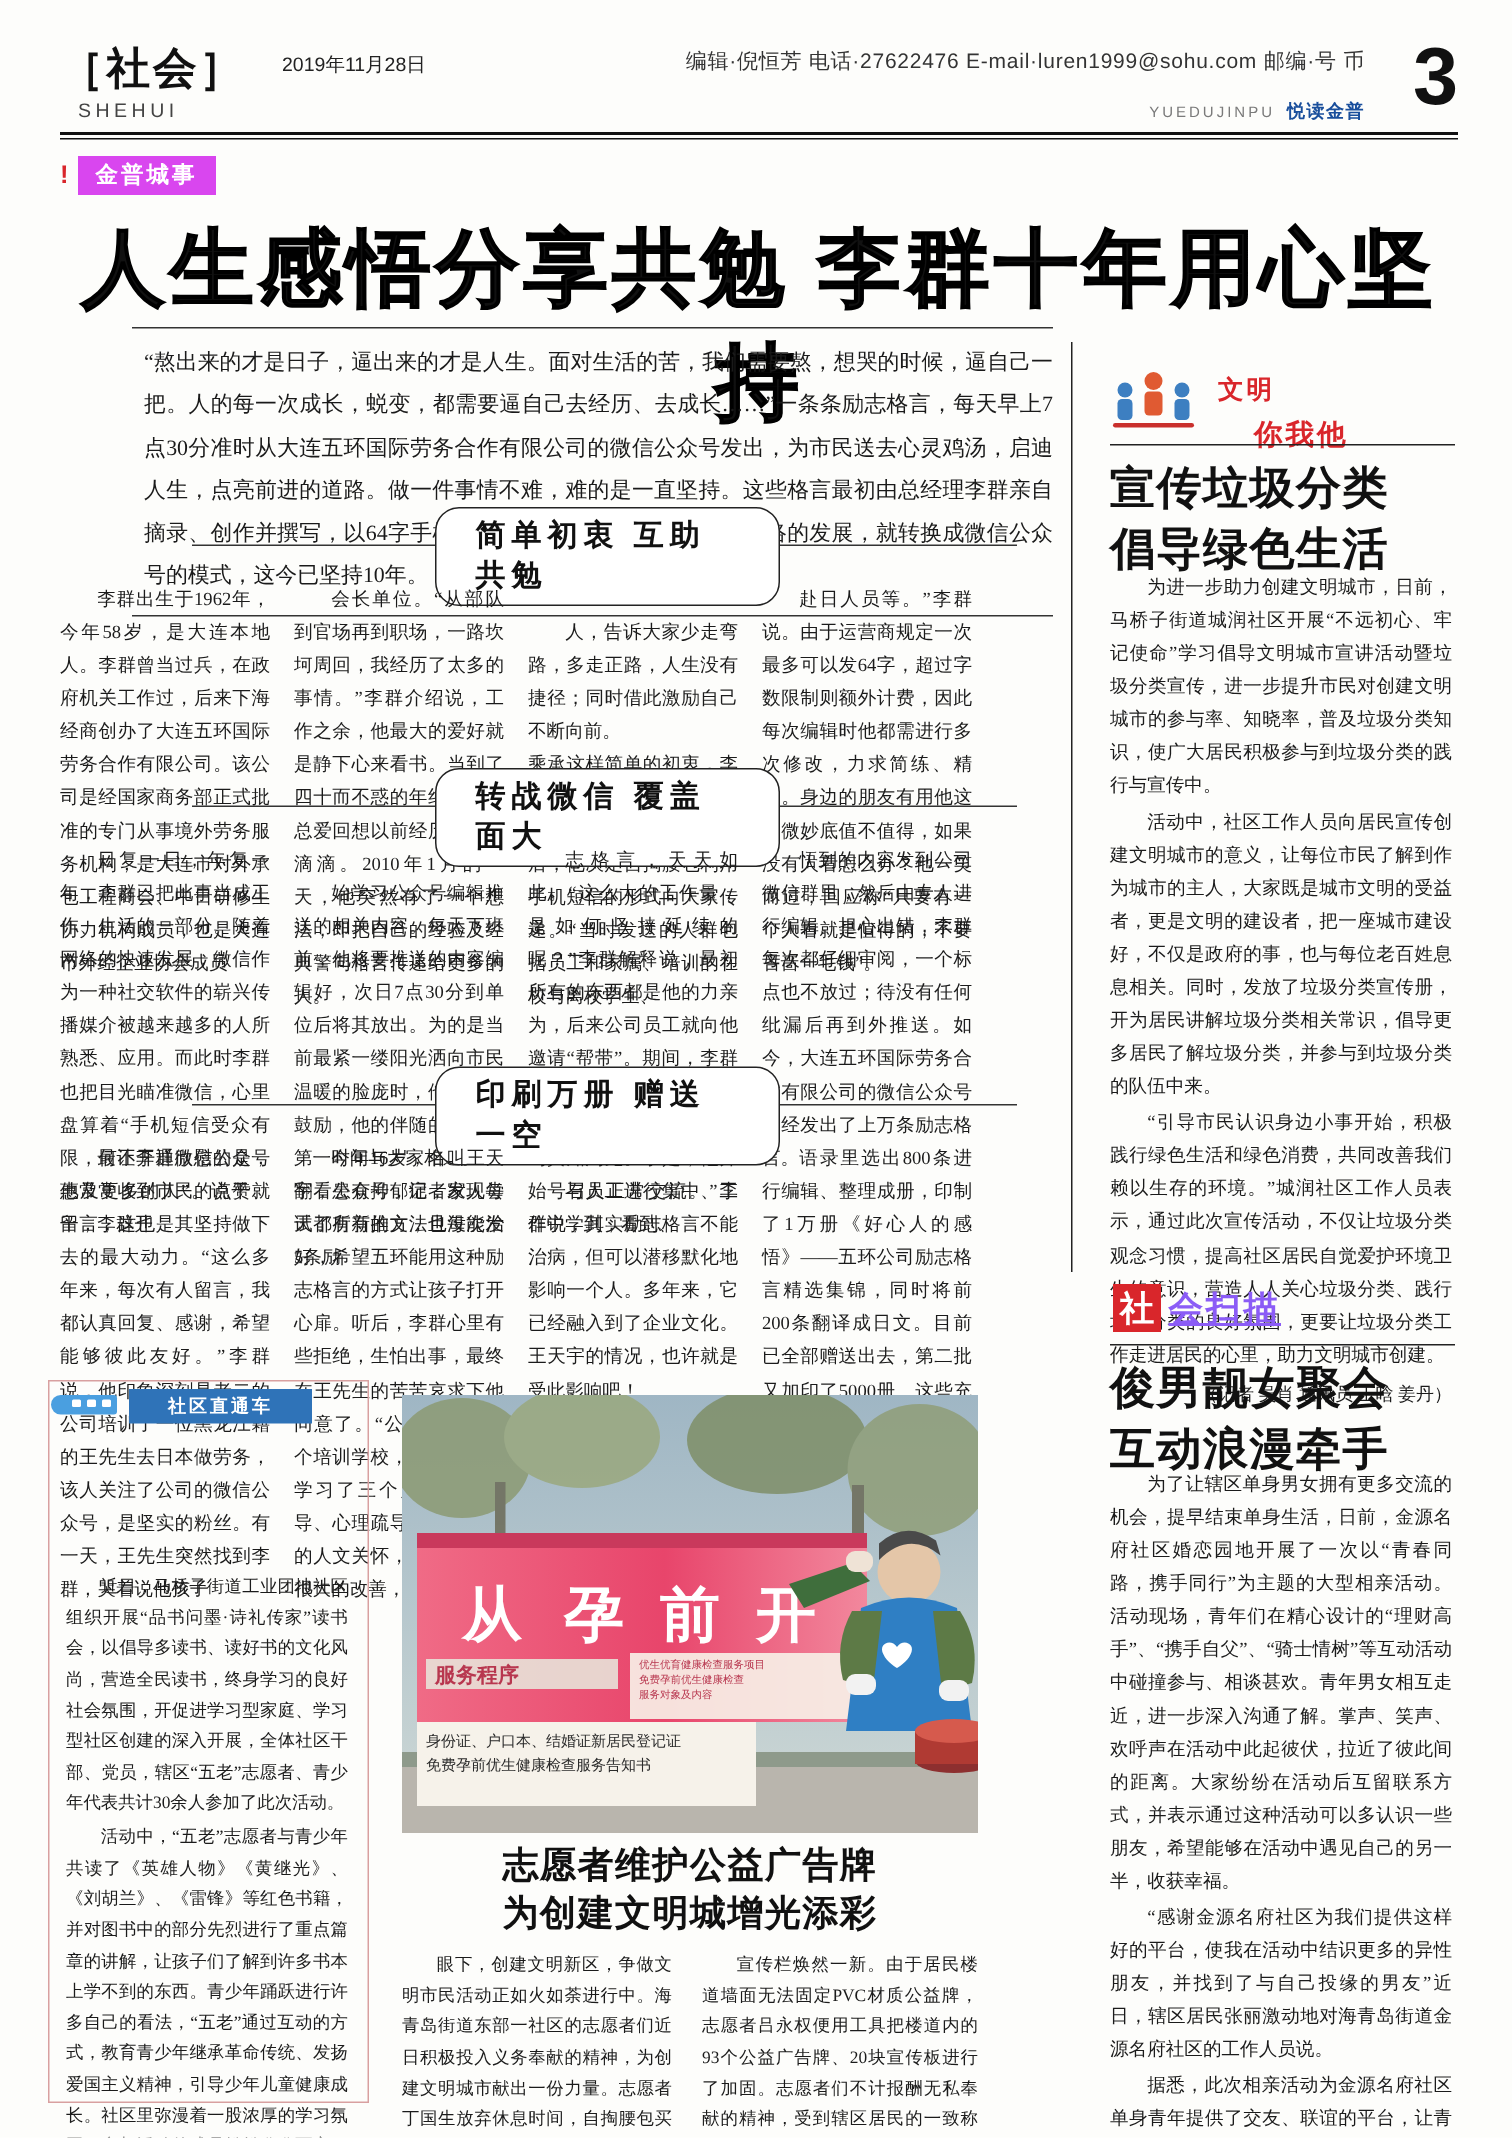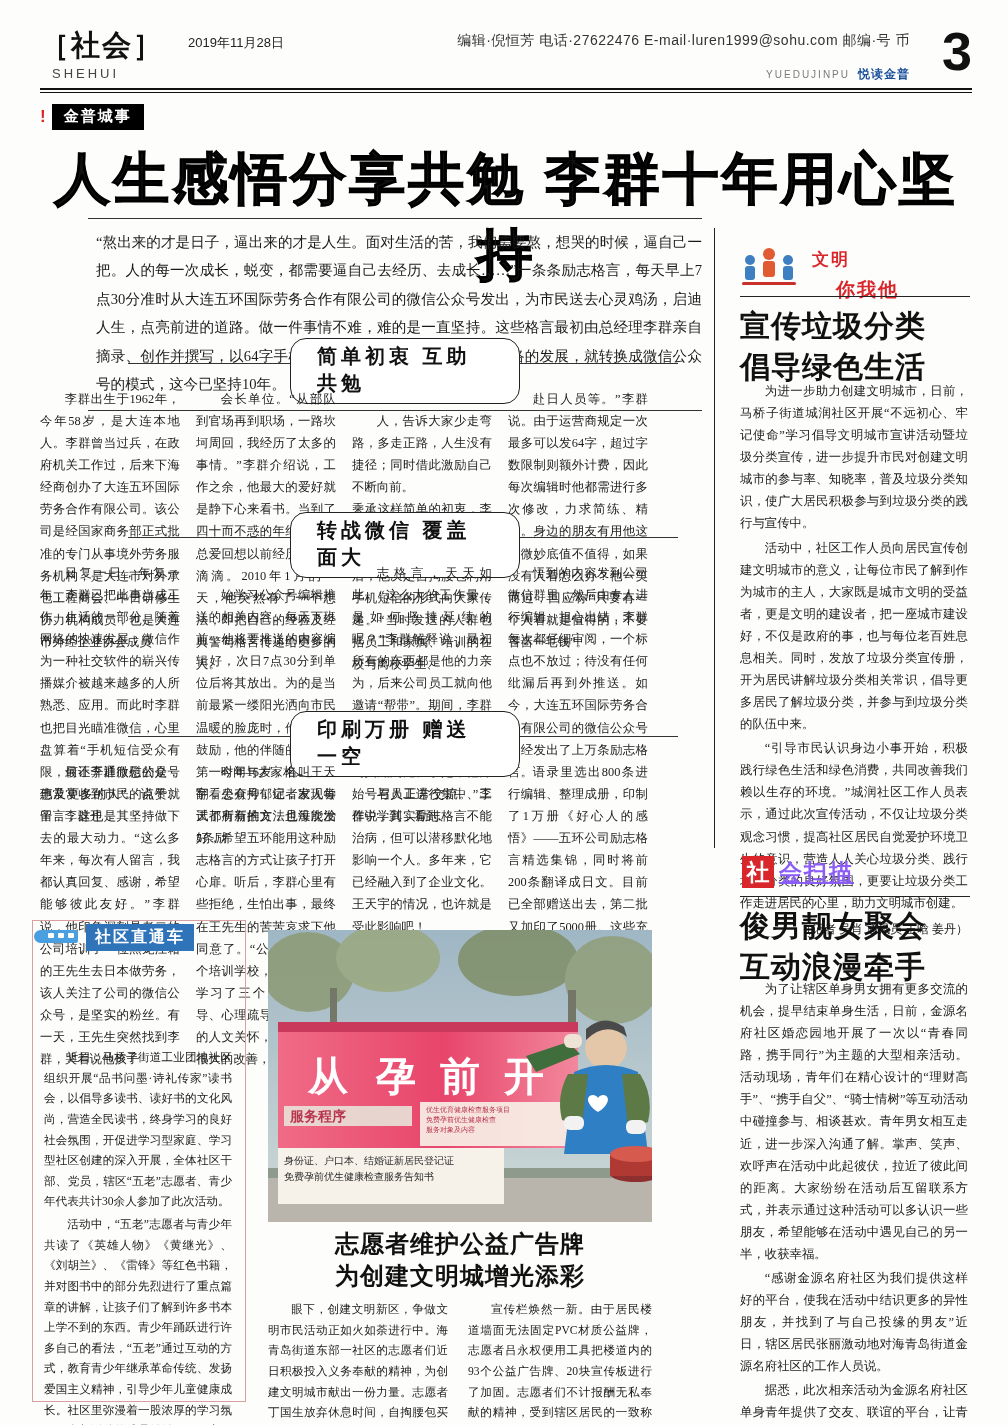--- a/index.html
+++ b/index.html
@@ -63,7 +63,7 @@
   }
   .collabel .bang{color:#d9262b;font-weight:bold;font-size:17px;font-family:"Liberation Sans",sans-serif;}
   .collabel .tag{
-    background:#000000;color:#fff;font-size:15px;font-weight:bold;
+    background:#d946ef;color:#fff;font-size:15px;font-weight:bold;
     padding:3px 12px 4px;letter-spacing:2px;
     font-family:"Liberation Sans",sans-serif;
   }

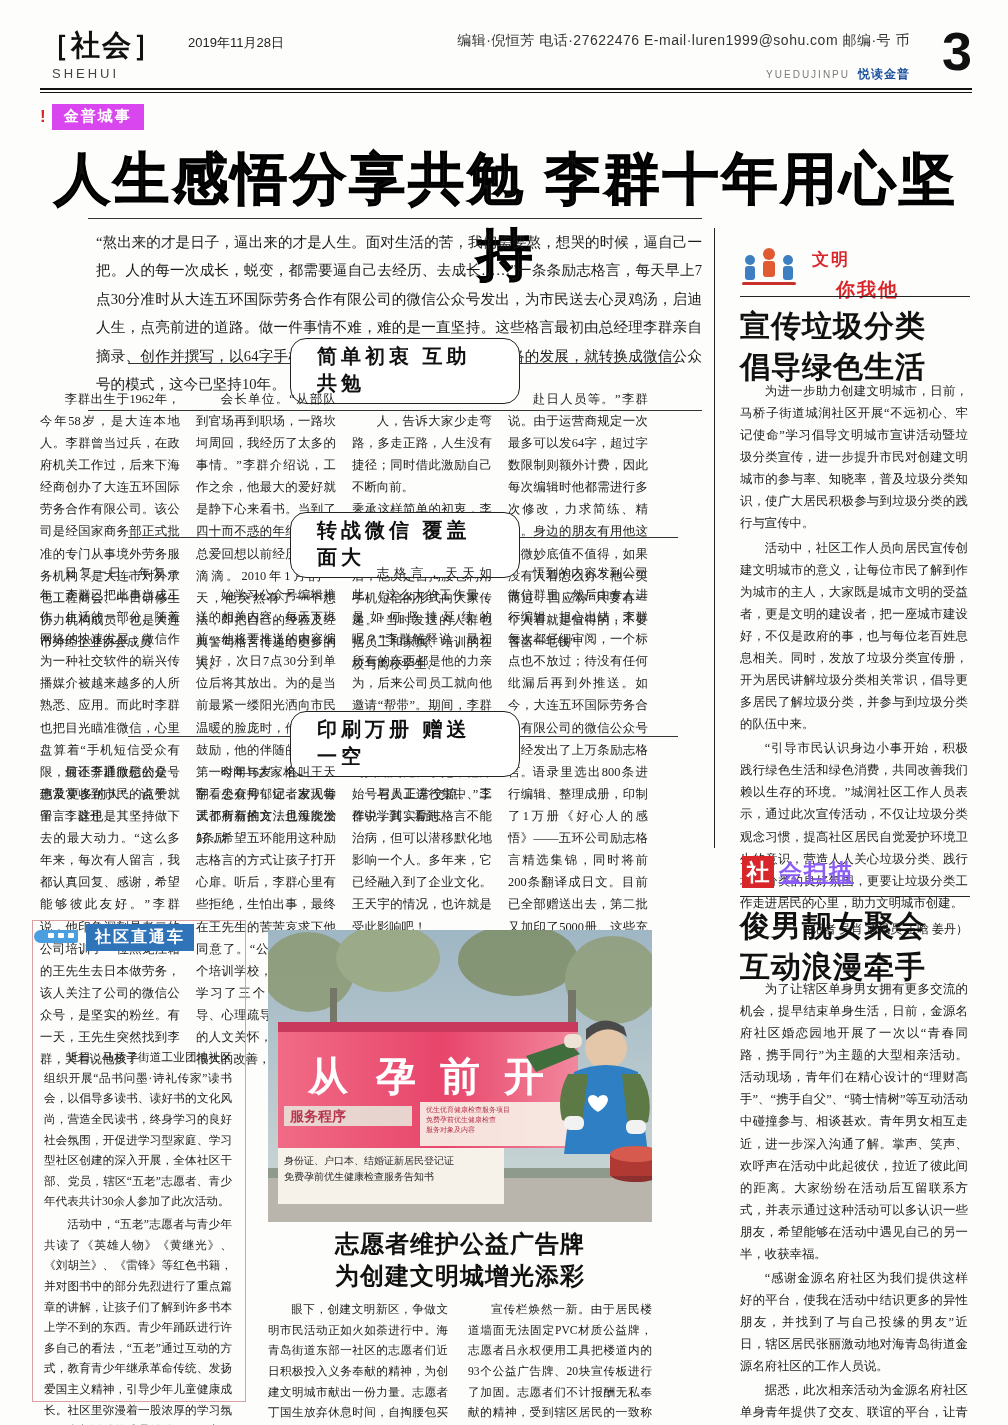--- a/index.html
+++ b/index.html
@@ -131,7 +131,7 @@
   }
   .train-badge .tb-text{
     background:#2f73b8;color:#fff;font-family:"Liberation Sans",sans-serif;
-    font-size:16px;font-weight:bold;letter-spacing:2px;padding:3px 9px;
+    font-size:12px;font-weight:bold;letter-spacing:2px;padding:3px 26px;
   }
   .train-ico{width:46px;height:20px;position:relative;}
   .train-ico .body{

